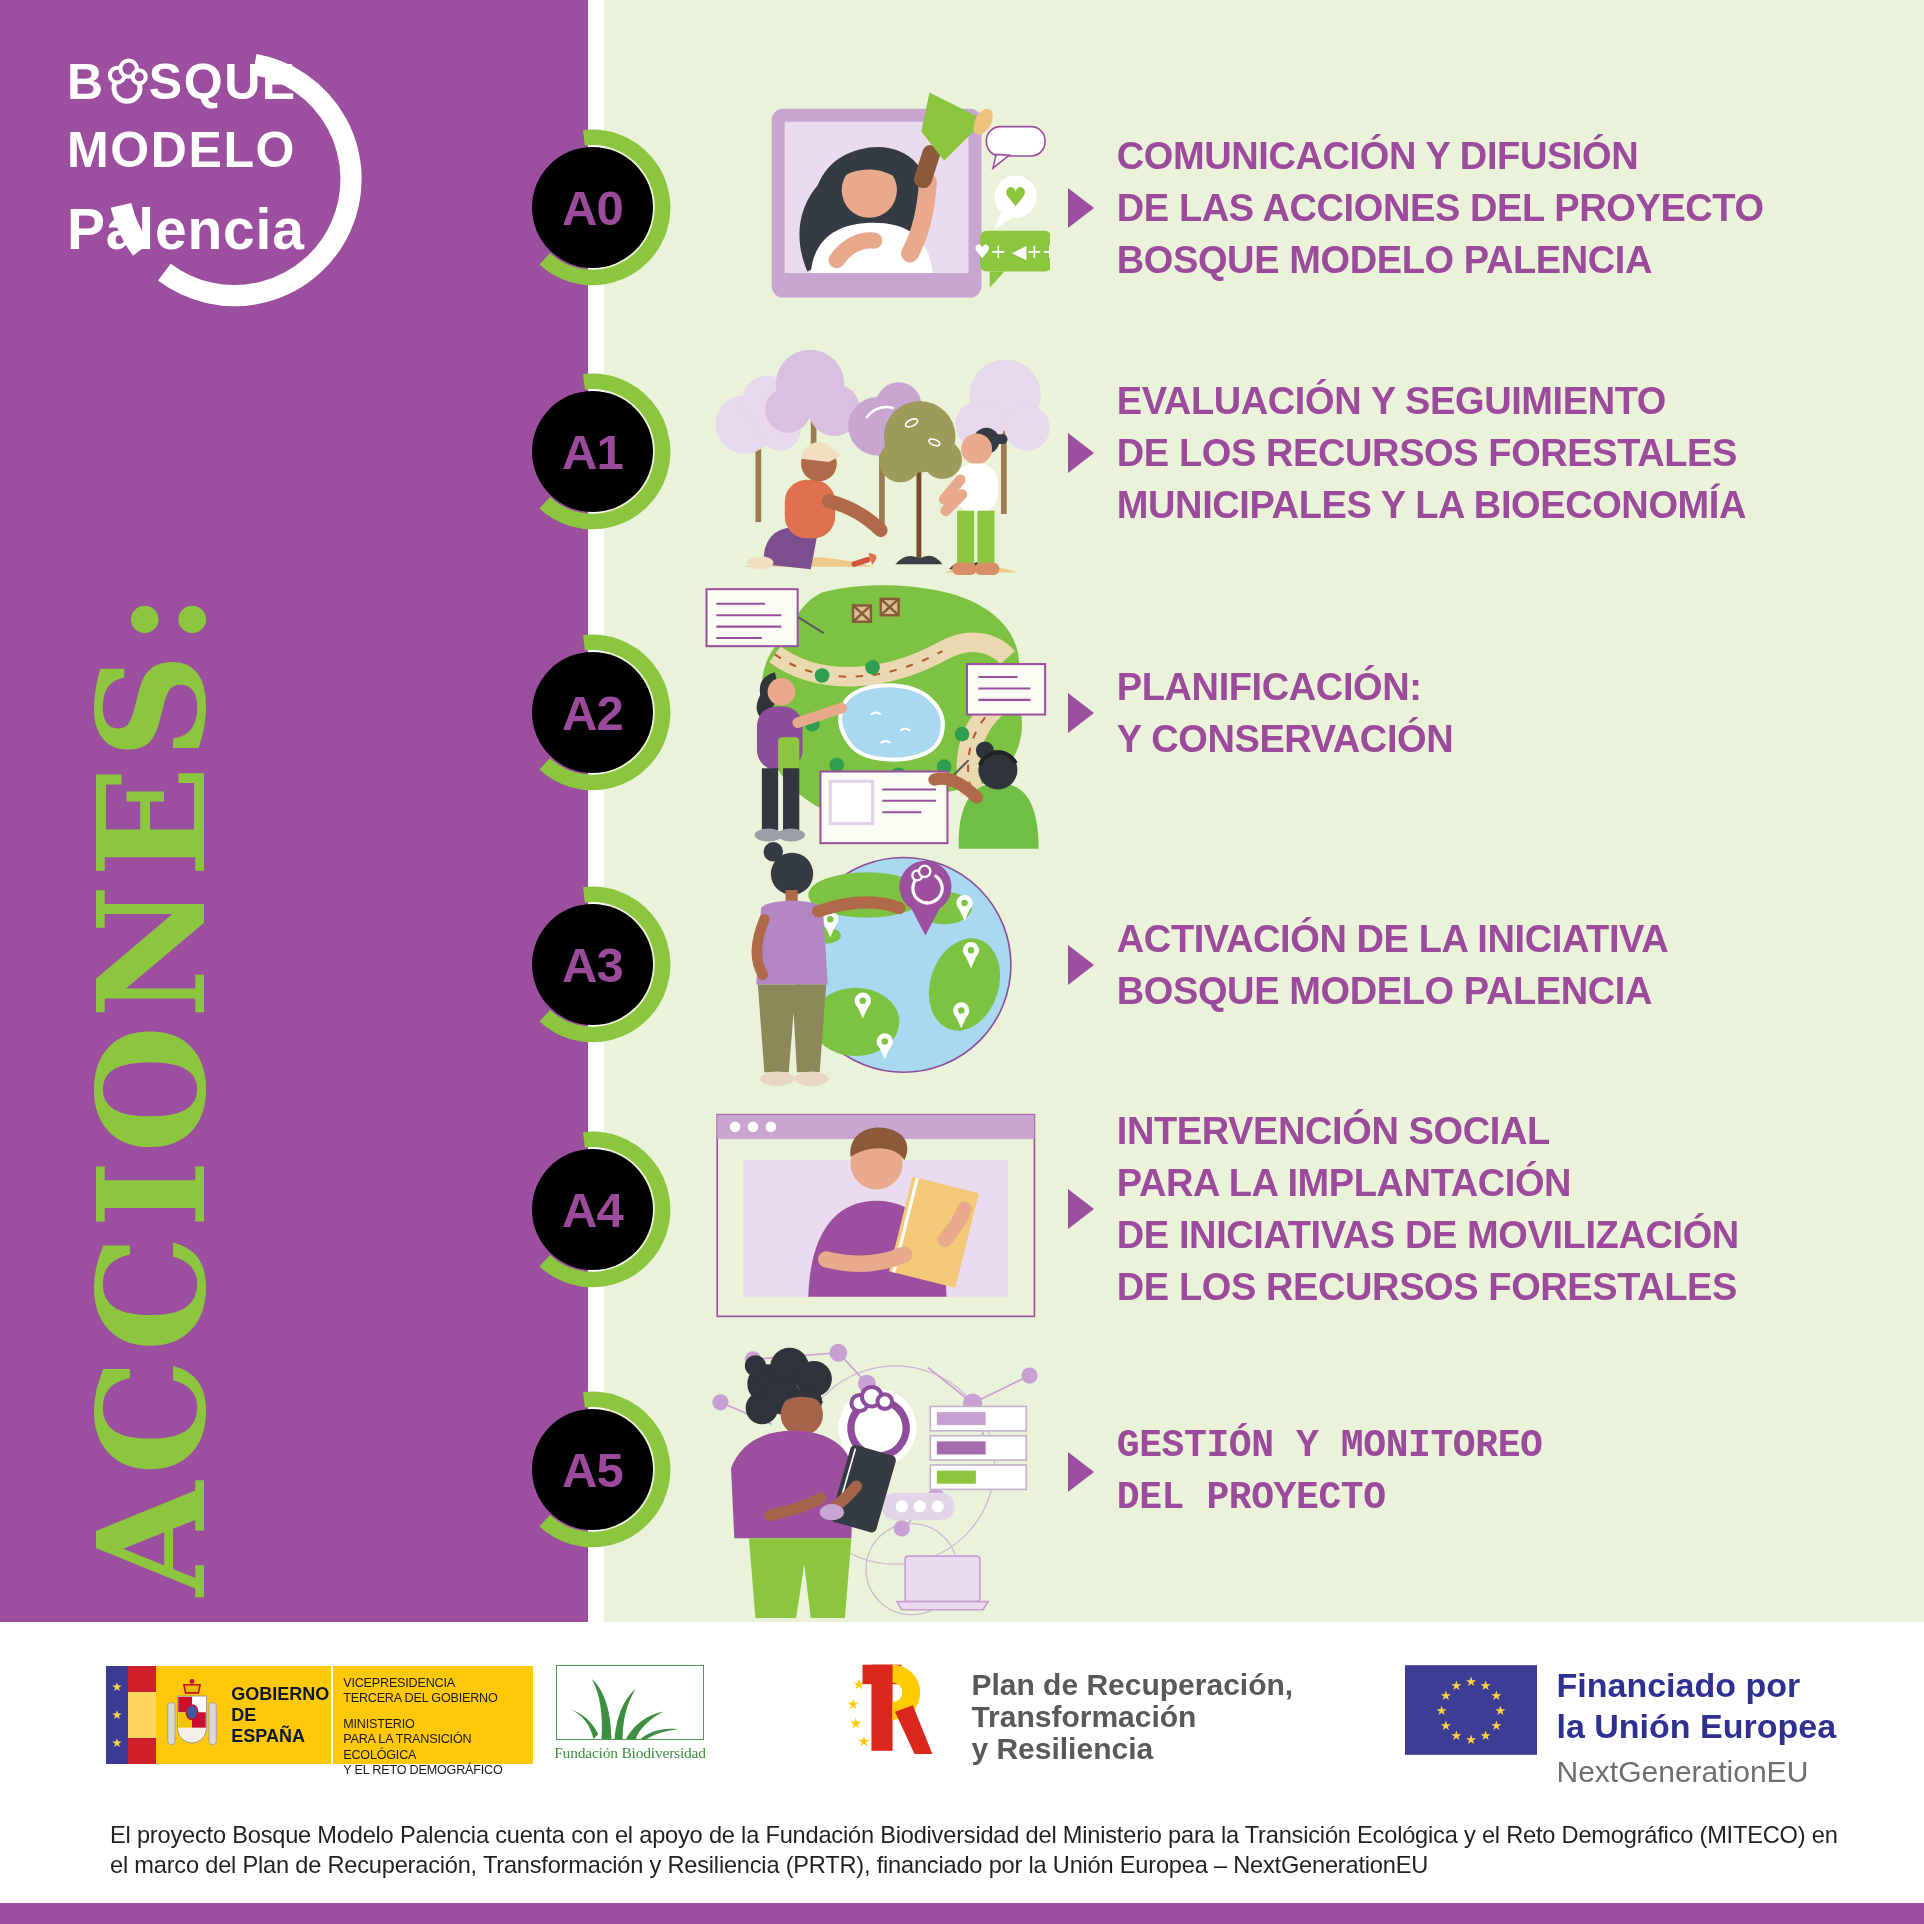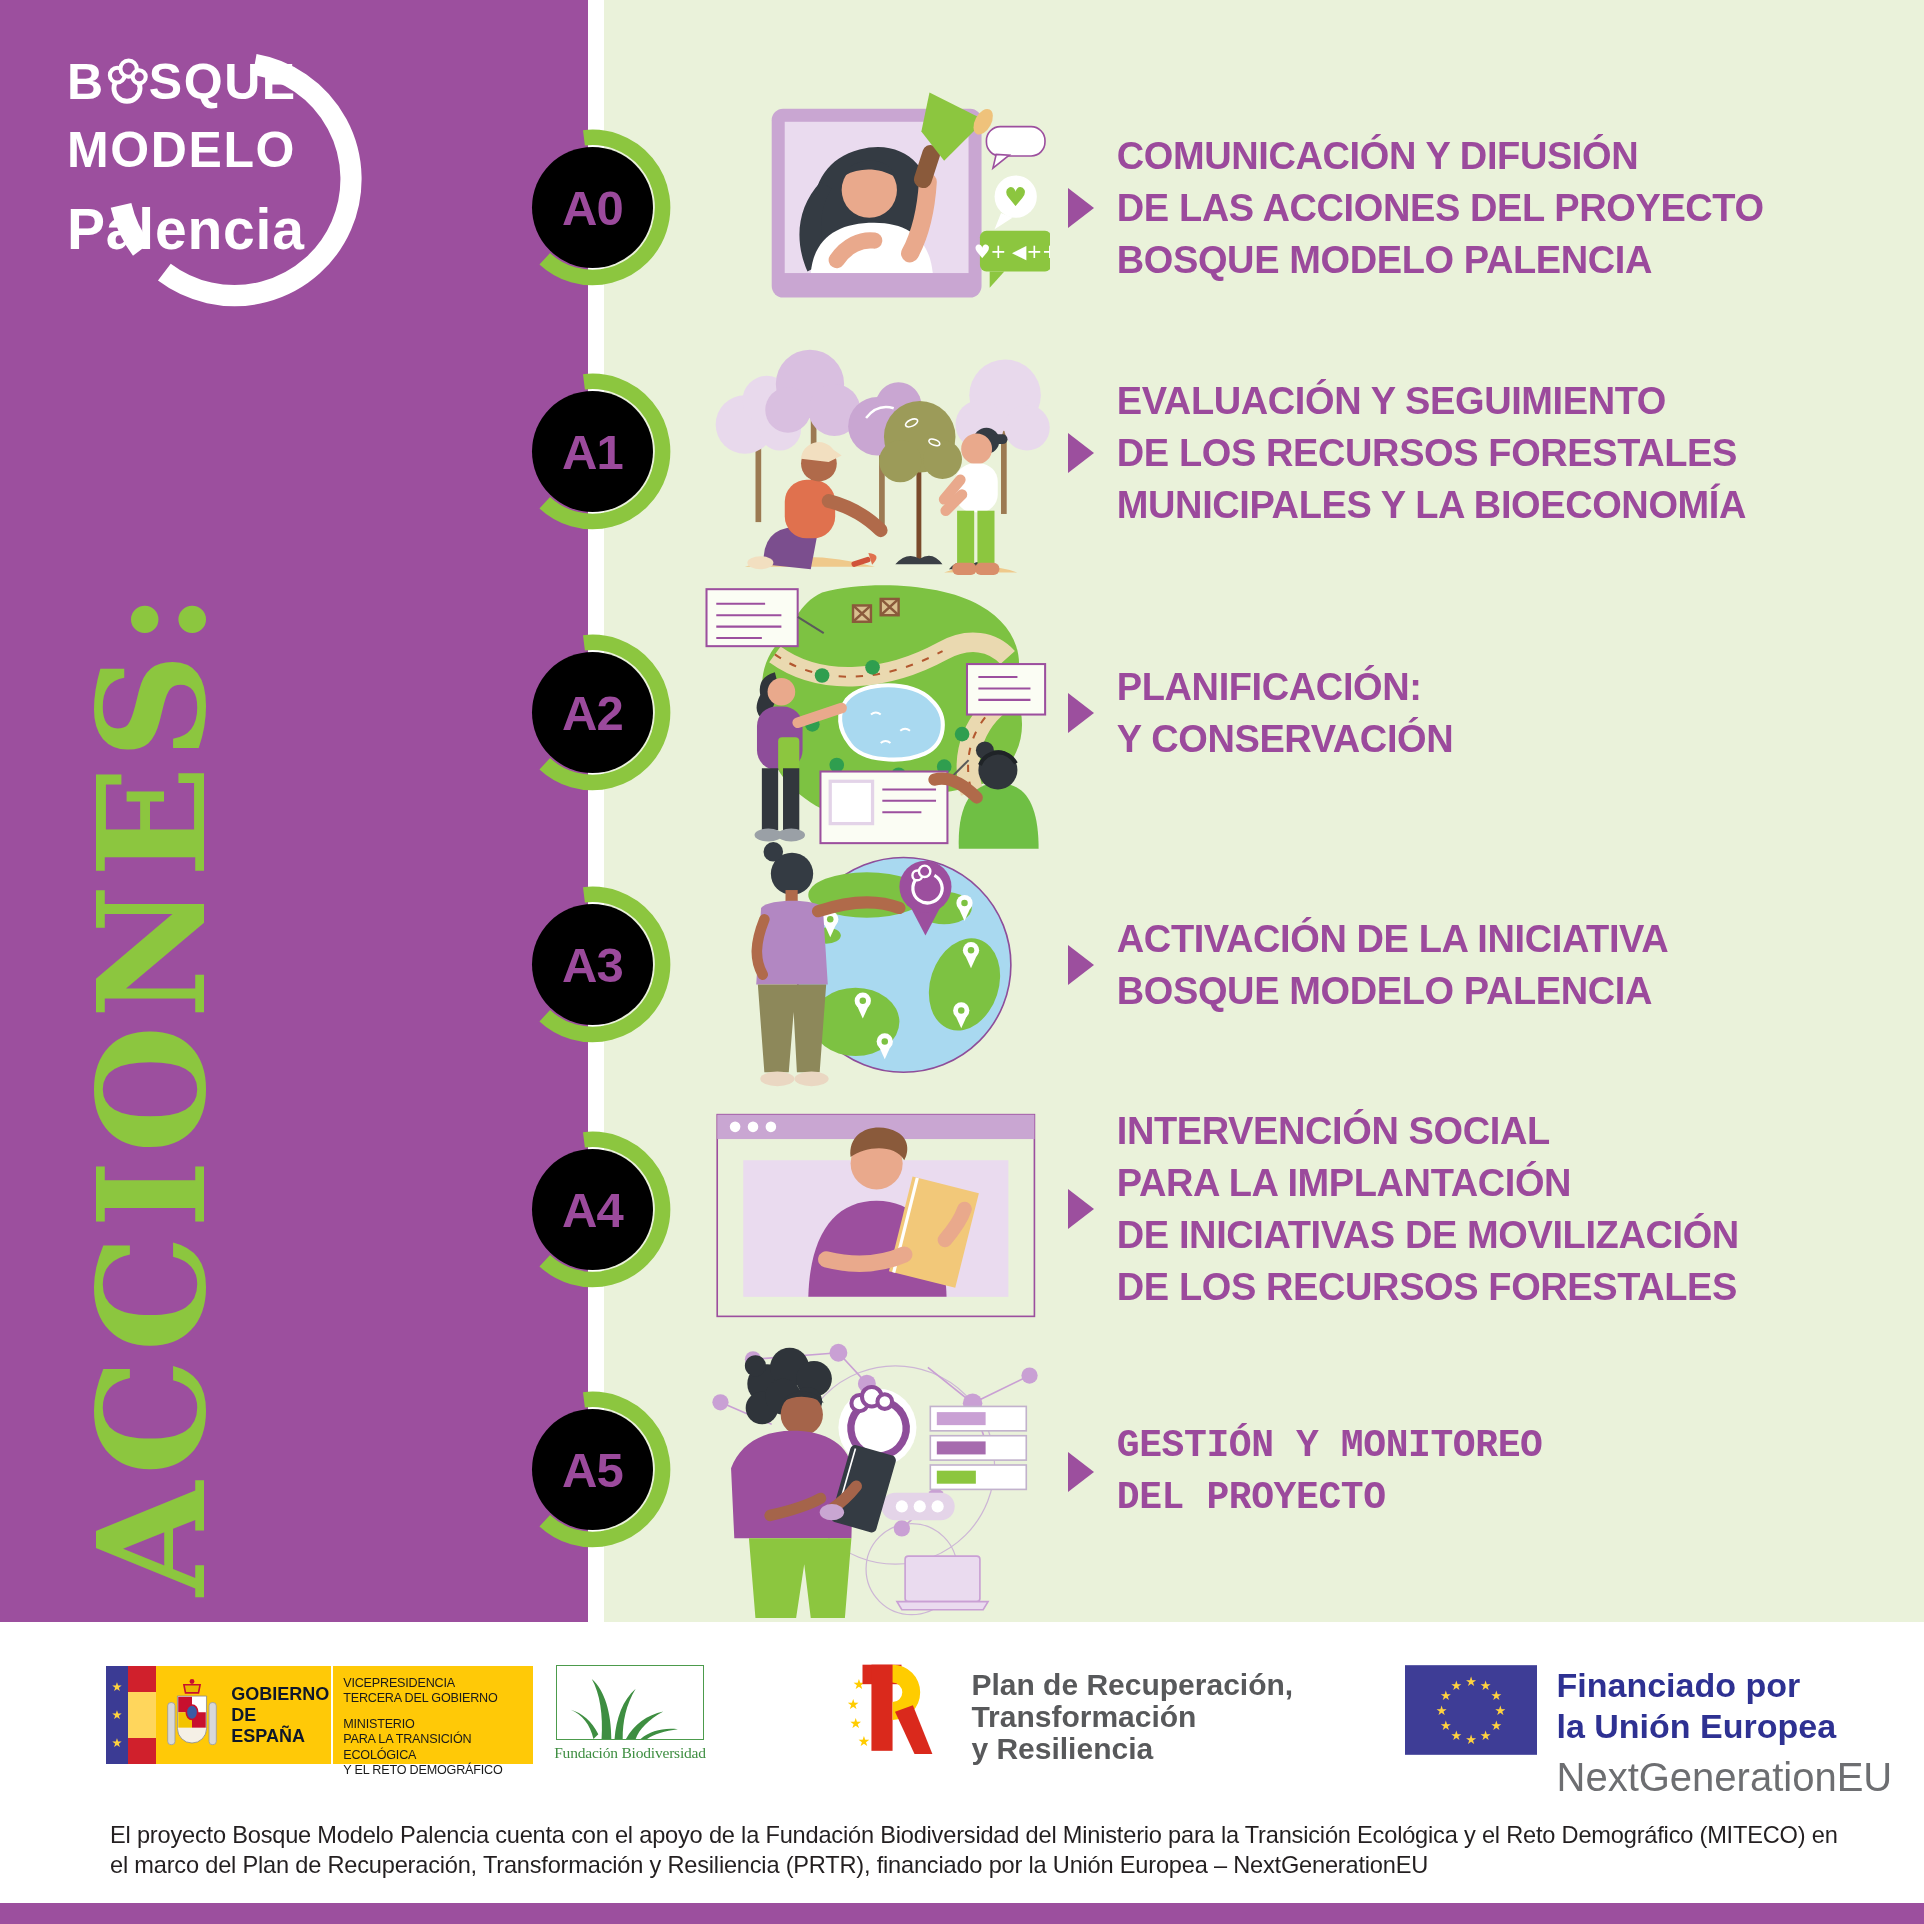--- a/index.html
+++ b/index.html
@@ -53,7 +53,7 @@
   .eu{position:absolute;left:1405px;top:43px;display:flex;}
   .eu-text{margin-left:19.5px;}
   .eu-text .l{font-size:34px;line-height:41px;font-weight:bold;color:#2E3192;}
-  .eu-text .s{margin-top:8.1px;font-size:40px;color:#6D6E71;}
+  .eu-text .s{margin-top:8.1px;font-size:30px;color:#6D6E71;}
   .disclaimer{position:absolute;left:110px;top:198px;width:1751px;font-size:23.6px;line-height:30px;
     color:#231F20;letter-spacing:-0.2px;}
   .bottombar{position:absolute;left:0;top:1903px;width:1924px;height:21px;background:#9C4F9E;}

